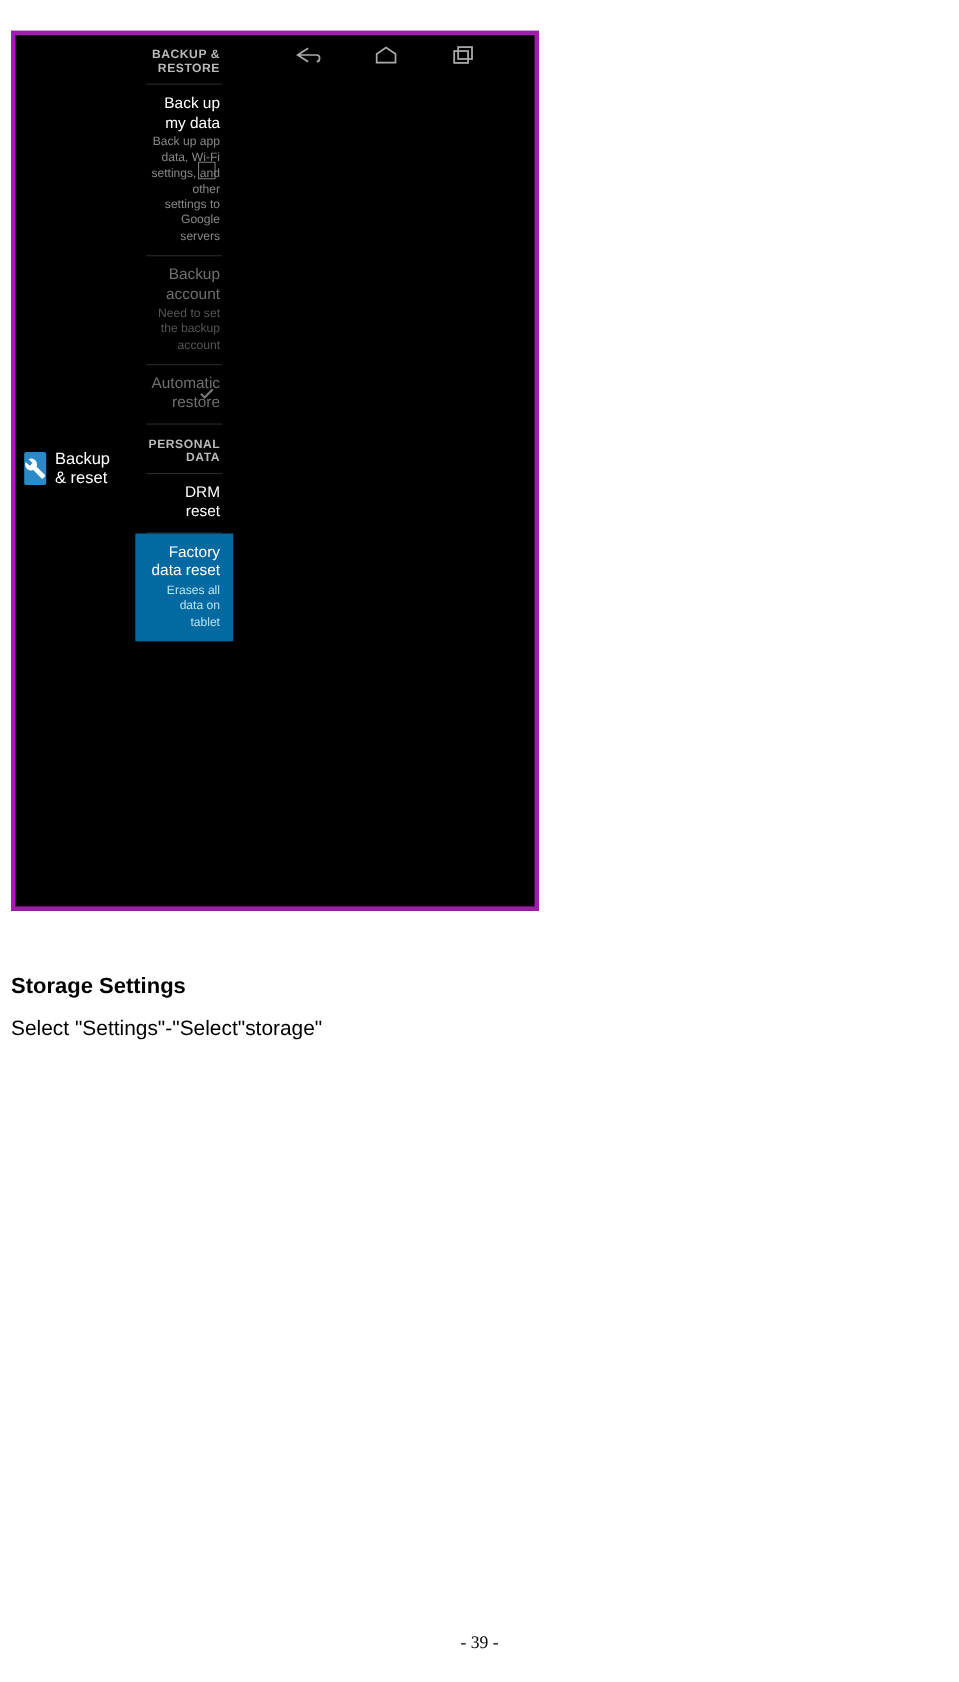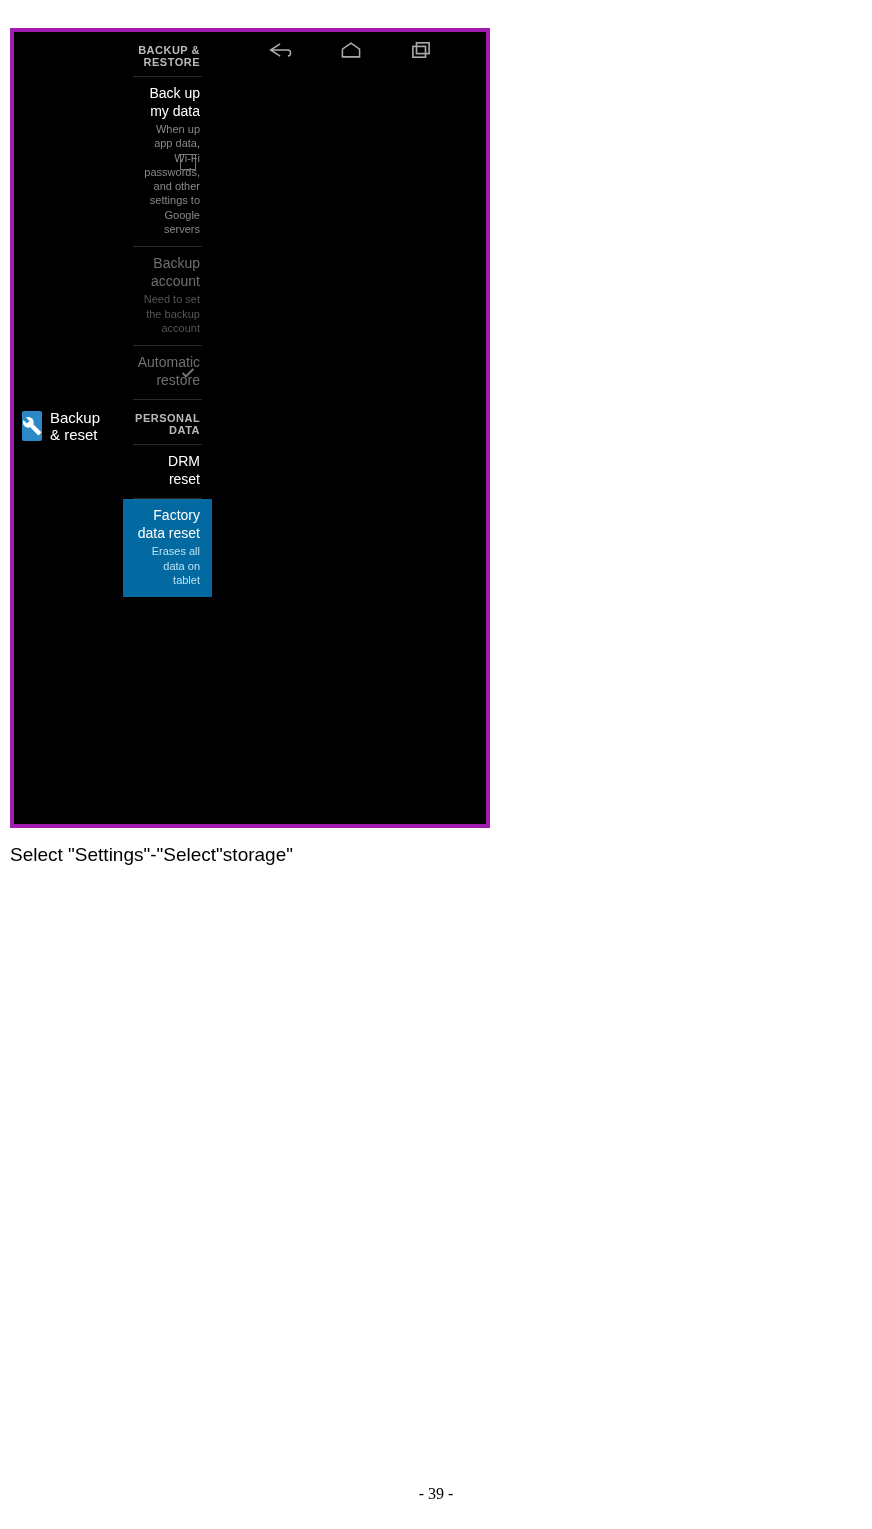--- a/index.html
+++ b/index.html
@@ -169,7 +169,7 @@
 
       <div class="row">
         <div class="row-title">Back up my data</div>
-        <div class="row-sub">When up app data, Wi-Fi passwords, and other settings to Google servers</div>
+        <div class="row-sub">Back up app data, Wi-Fi settings, and other settings to Google servers</div>
         <span class="row-right">
           <span class="checkbox-empty"></span>
         </span>

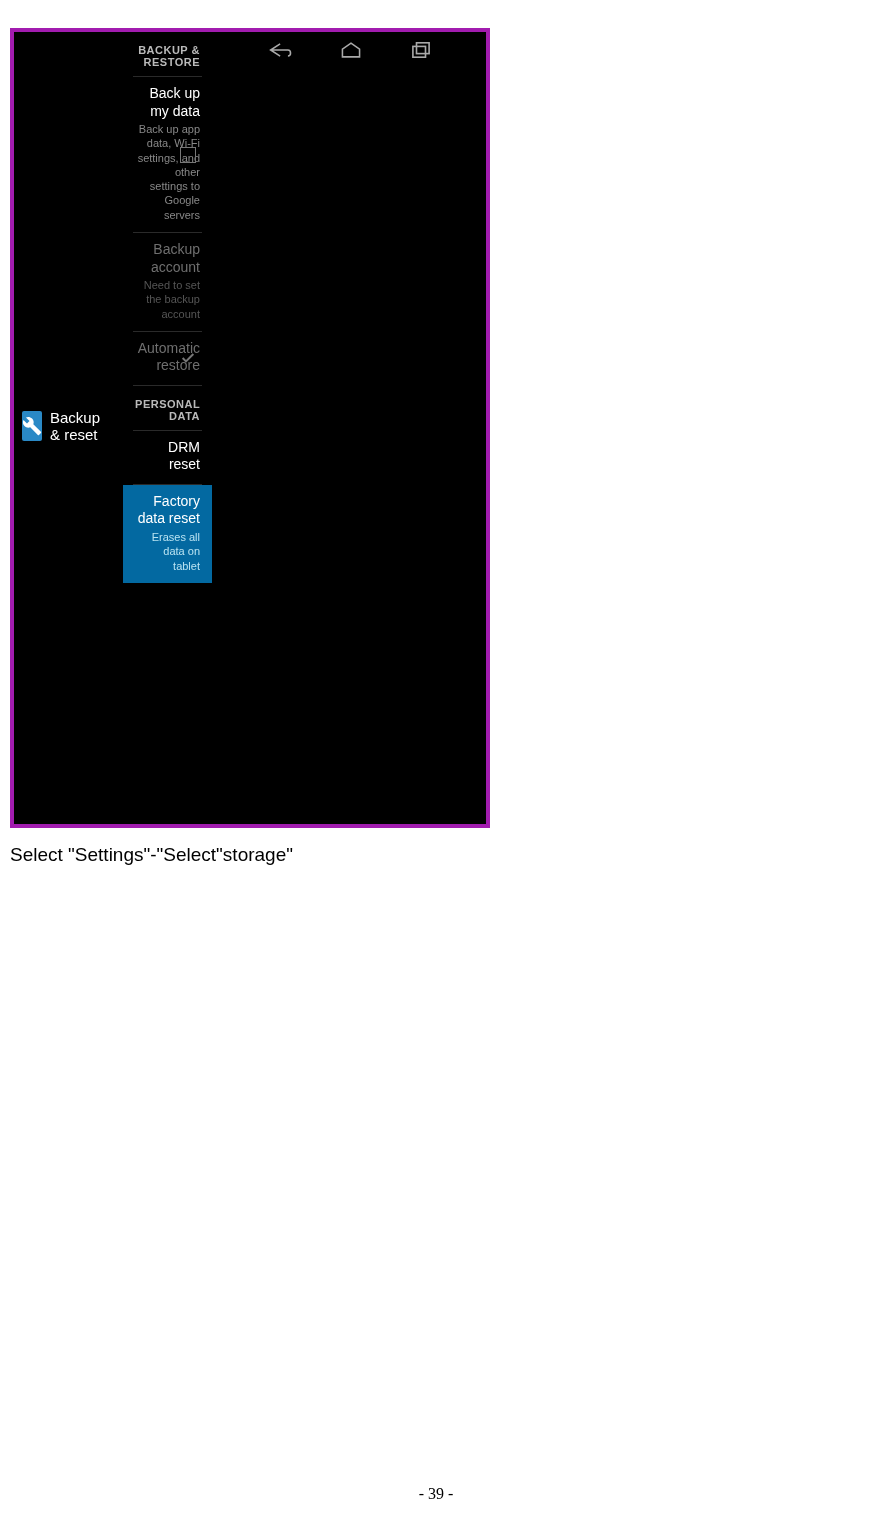--- a/index.html
+++ b/index.html
@@ -222,6 +222,7 @@
     </div>
   </div>
 
+  <div class="doc-heading">Storage Settings</div>
   <div class="doc-text">Select "Settings"-"Select"storage"</div>
 
   <div class="page-number">- 39 -</div>

